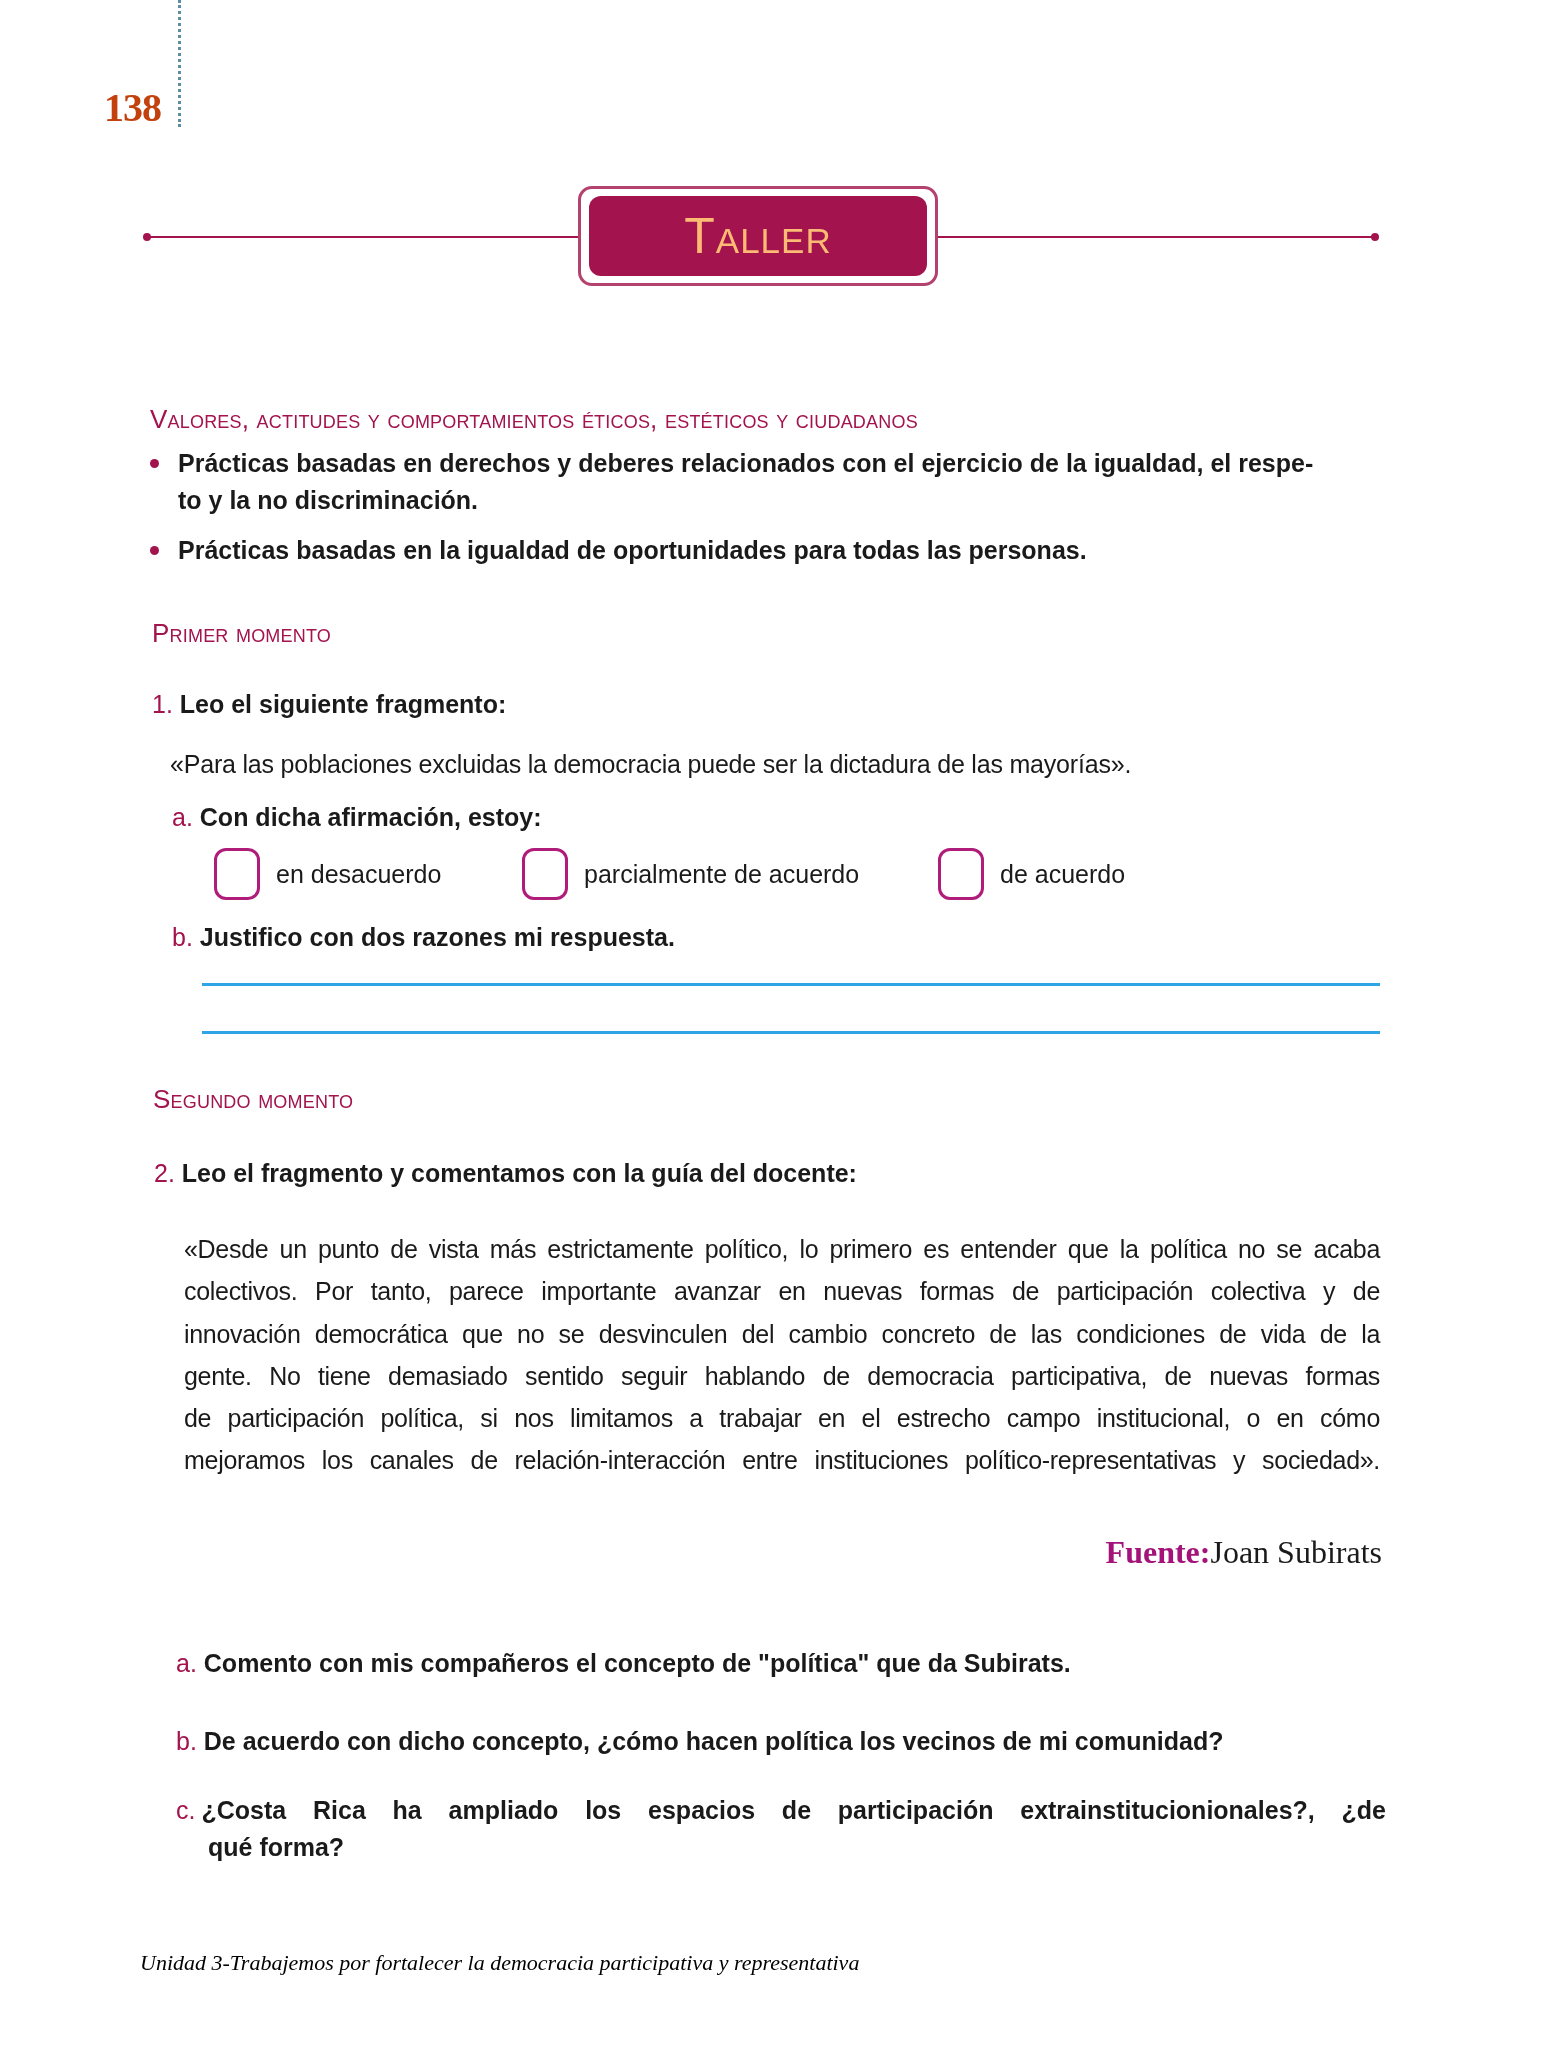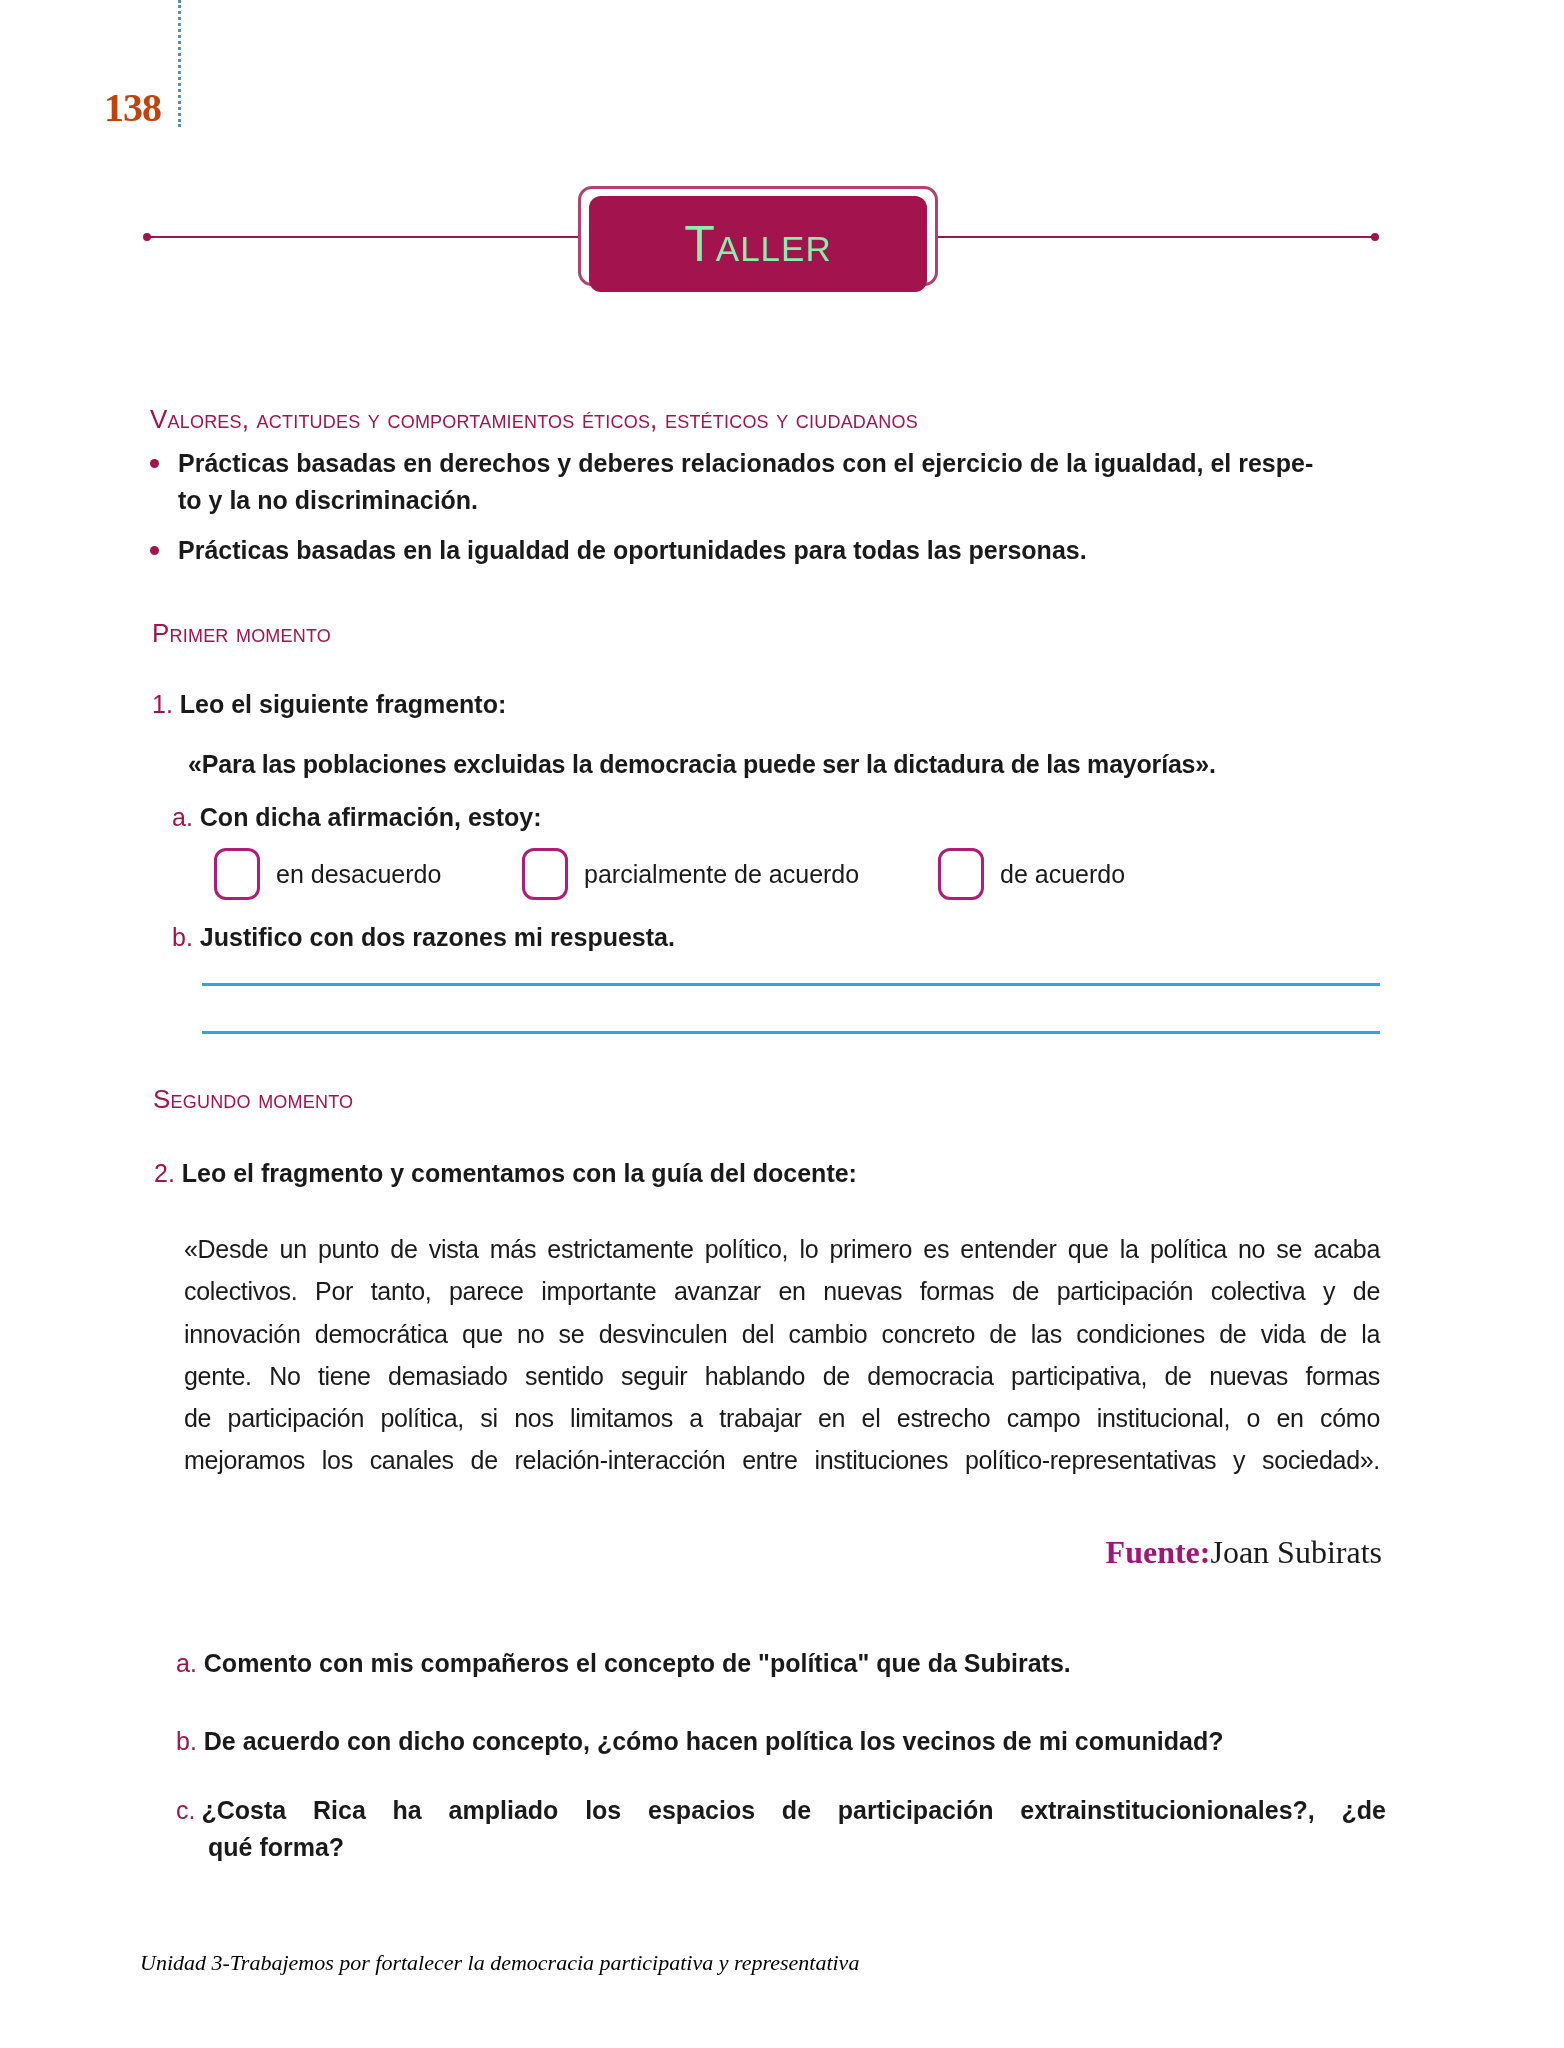--- a/index.html
+++ b/index.html
@@ -17,9 +17,9 @@
   .hdr-dot { width: 8px; height: 8px; border-radius: 50%; background: #a3134d; top: 233px; }
   .title-outer { left: 578px; top: 186px; width: 360px; height: 100px; border: 3px solid #b3426f;
                  border-radius: 14px; box-sizing: border-box; background: #fff; }
-  .title-inner { left: 589px; top: 196px; width: 338px; height: 96px; background: #a3134d;
+  .title-inner { left: 589px; top: 196px; width: 338px; height: 80px; background: #a3134d;
                  border-radius: 12px; display: flex; align-items: center; justify-content: center;
-                 color: #86efac; font-size: 50px; letter-spacing: 1px; font-variant: small-caps; }
+                 color: #fdba74; font-size: 50px; letter-spacing: 1px; font-variant: small-caps; }
 
   .sc-head { color: #a3134d; font-variant: small-caps; font-size: 26px; font-weight: normal; letter-spacing: 0.2px; }
   .bold { font-weight: bold; }

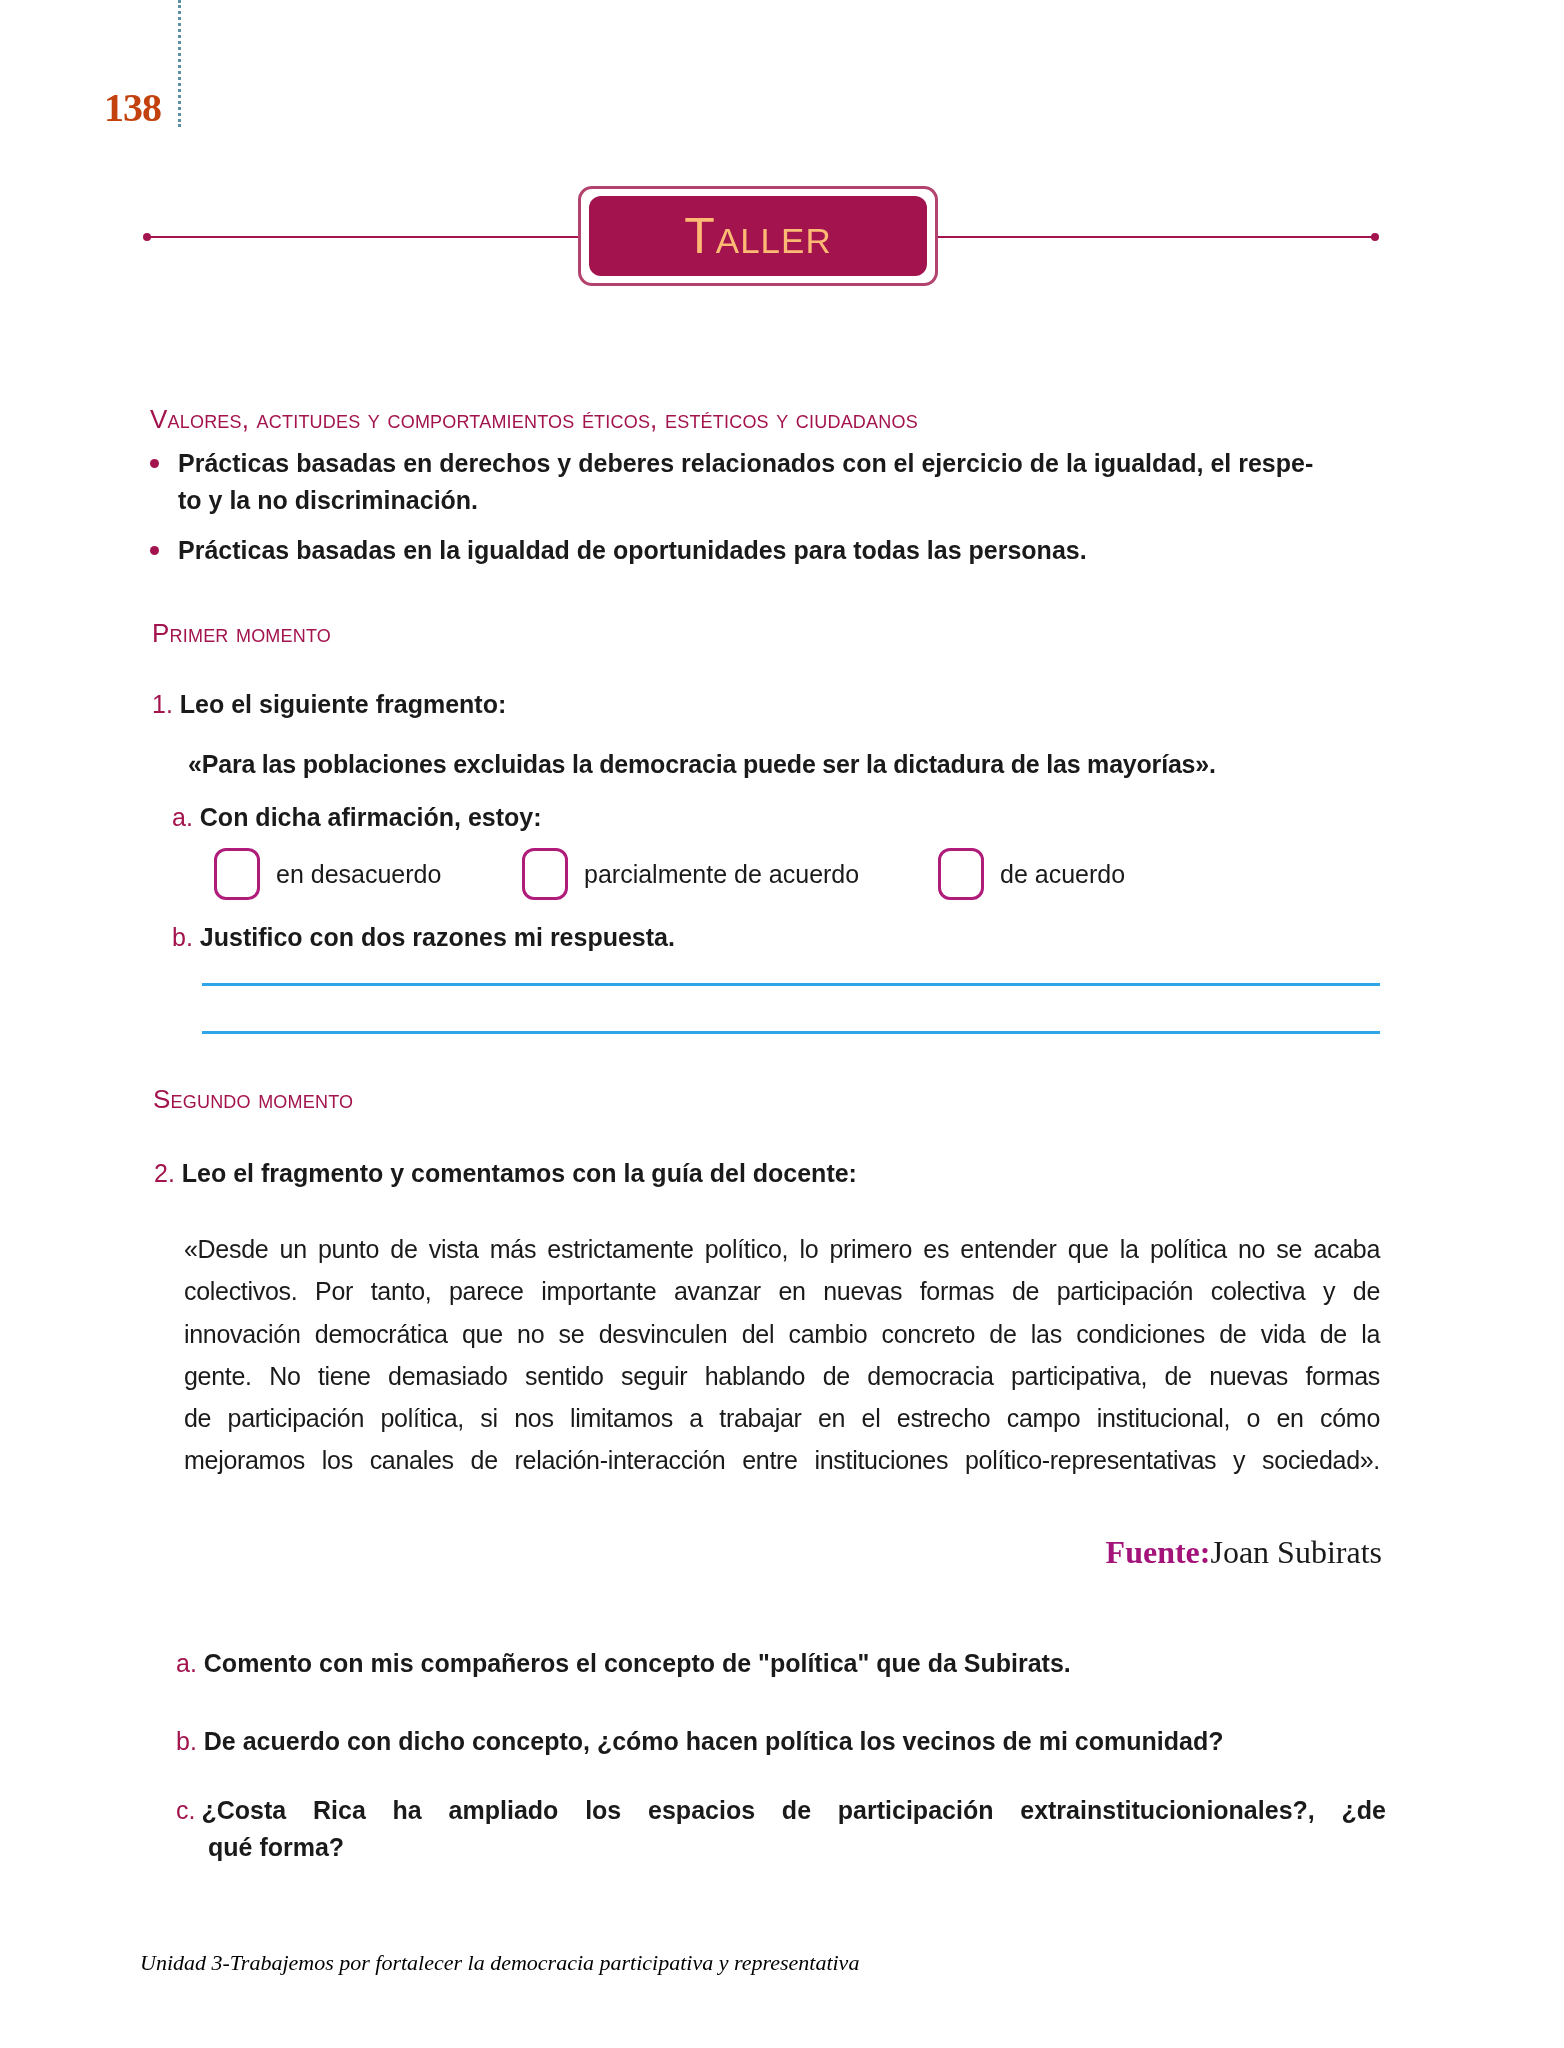--- a/index.html
+++ b/index.html
@@ -75,7 +75,7 @@
   <span>Leo el siguiente fragmento:</span>
 </div>
 
-<div class="abs txt" style="left:188px; top:746px; letter-spacing:-0.2px;font-weight:bold;">«Para las poblaciones excluidas la democracia puede ser la dictadura de las mayorías».</div>
+<div class="abs txt" style="left:170px; top:746px; letter-spacing:-0.2px;">«Para las poblaciones excluidas la democracia puede ser la dictadura de las mayorías».</div>
 
 <div class="abs txt bold" style="left:172px; top:799px;">
   <span class="magenta" style="font-weight:normal;">a.</span>

